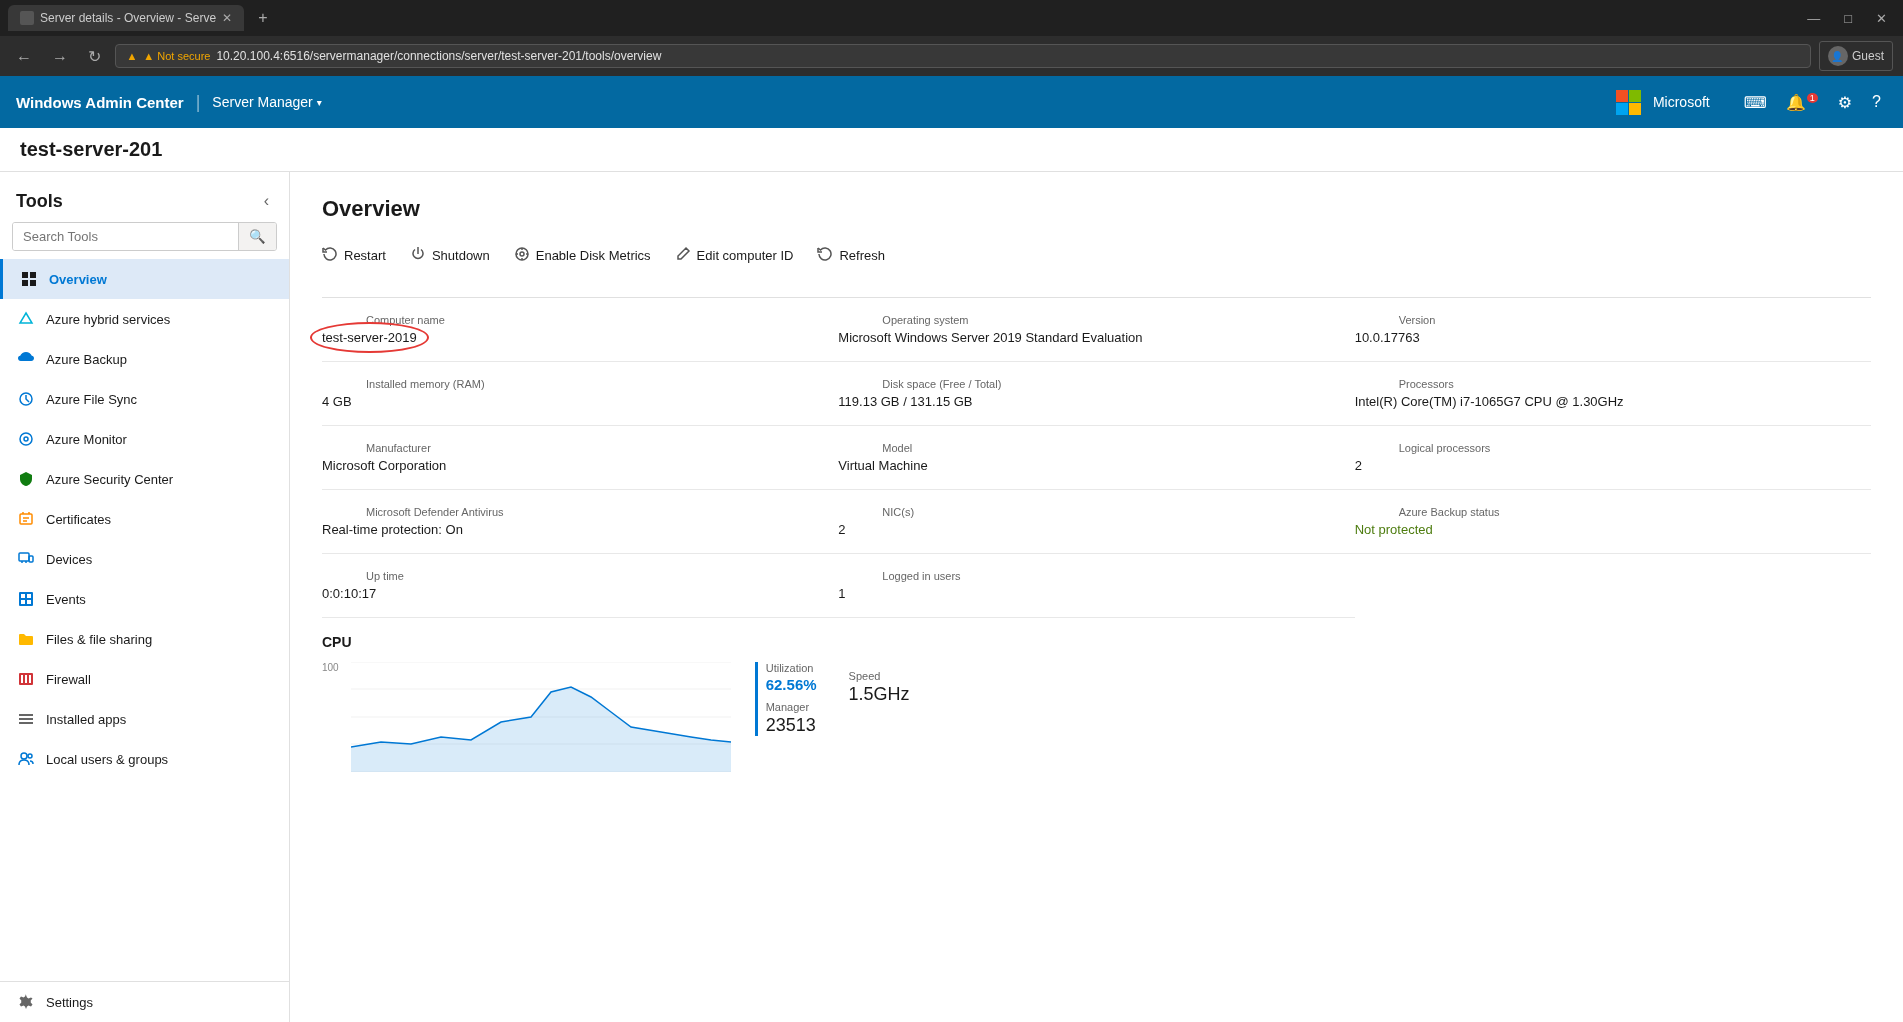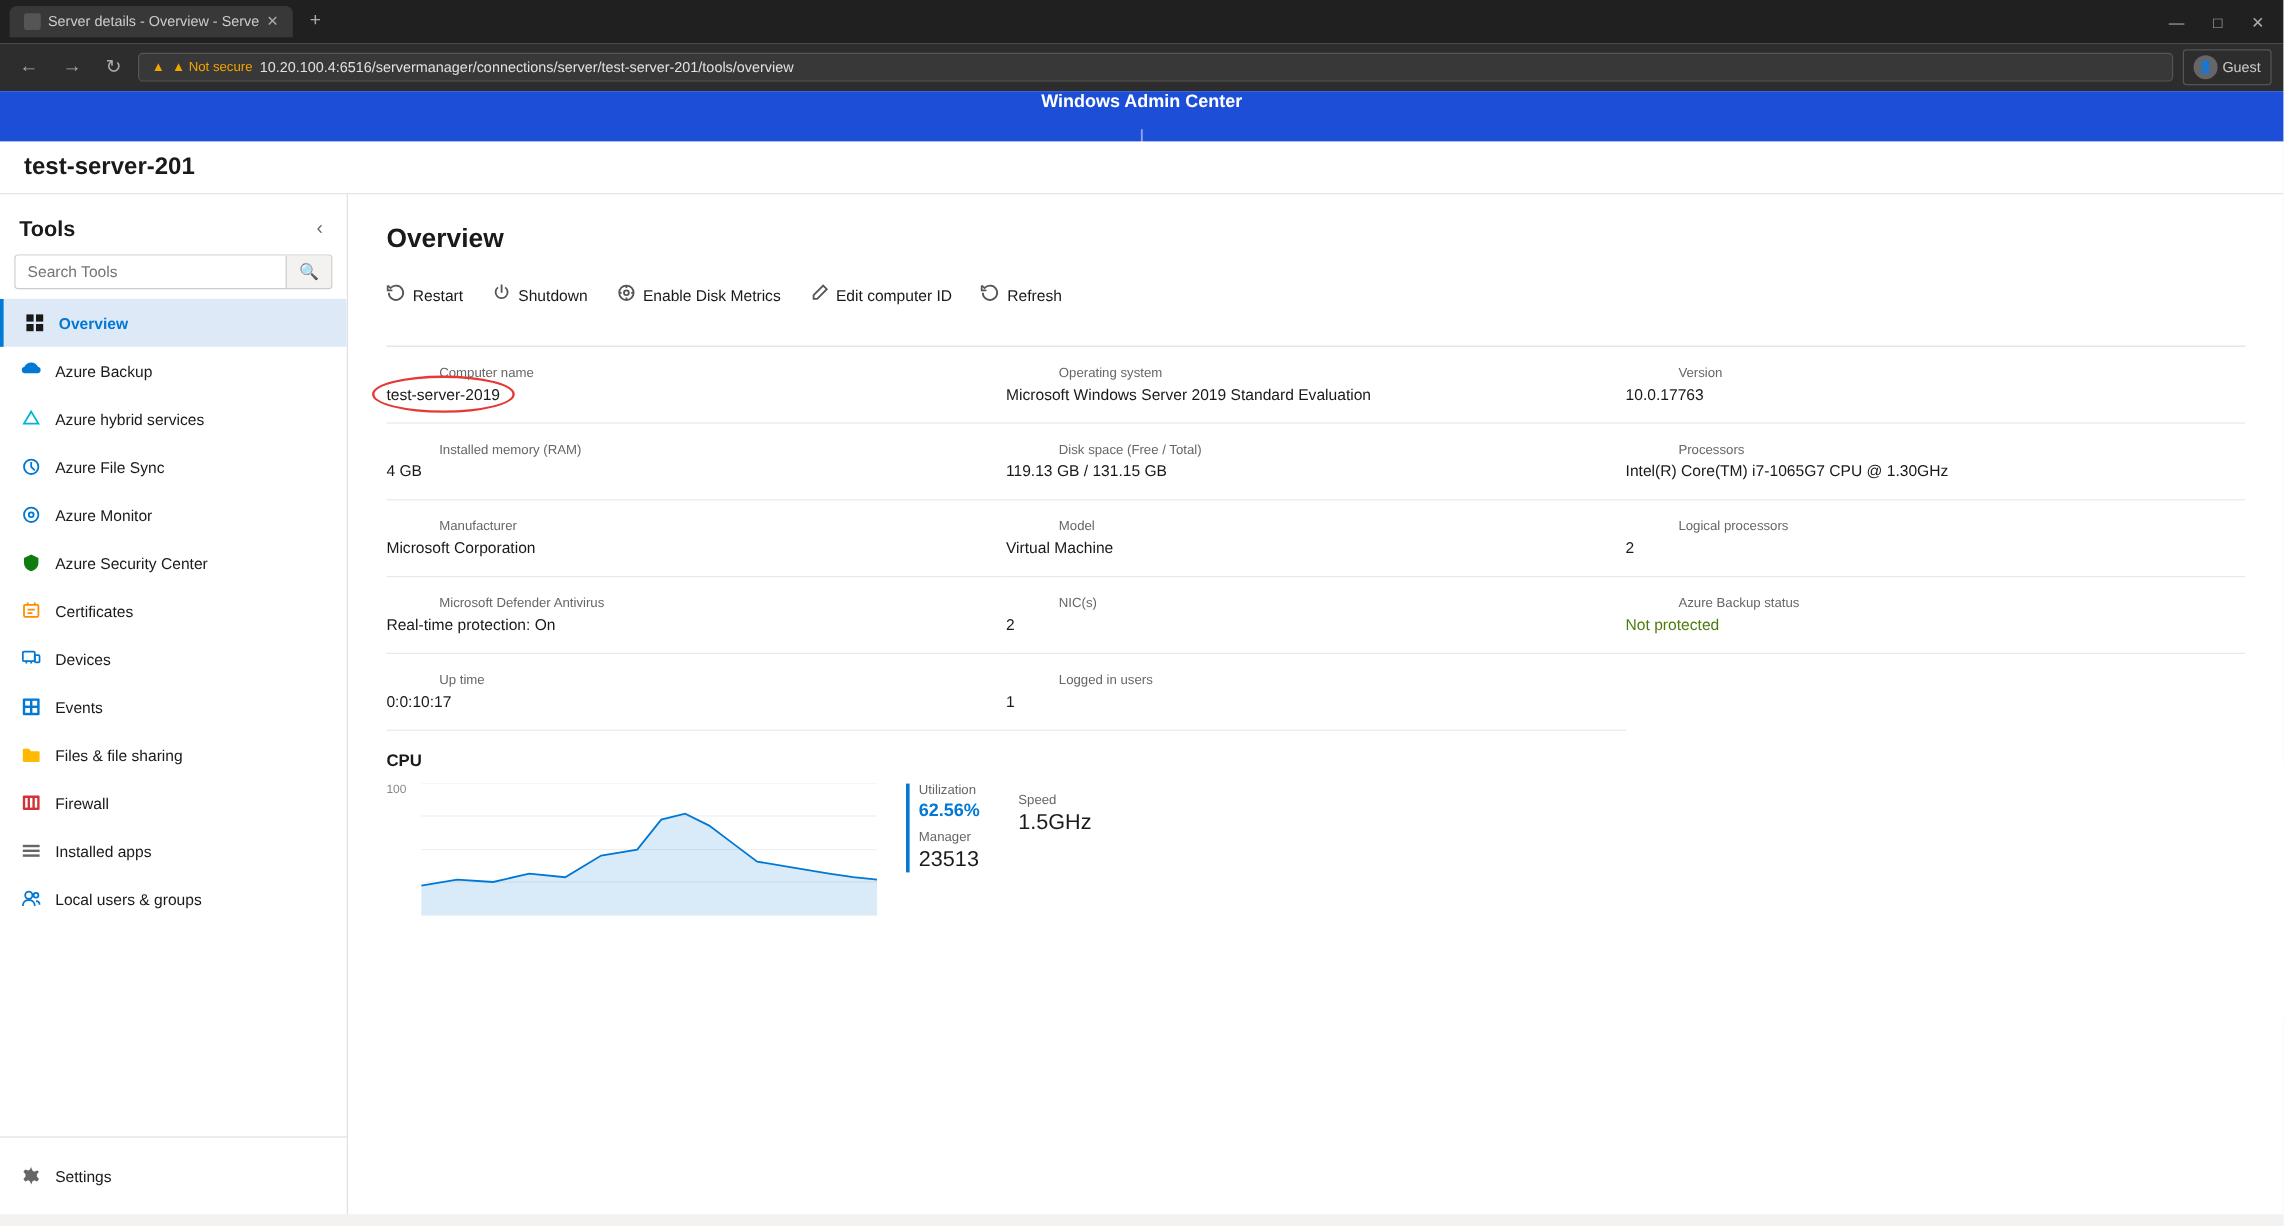--- a/index.html
+++ b/index.html
@@ -72,14 +72,13 @@
 
     
     .app-header {
-      background: #1d4ed8;
+      background: #0369a1;
       color: #fff;
-      height: 42px;
+      height: 52px;
       display: flex;
       align-items: center;
       padding: 0 16px;
       gap: 12px;
-      flex-direction: column;
     }
     .app-title { font-size: 15px; font-weight: 600; }
     .app-divider { color: rgba(255,255,255,0.5); font-size: 18px; }

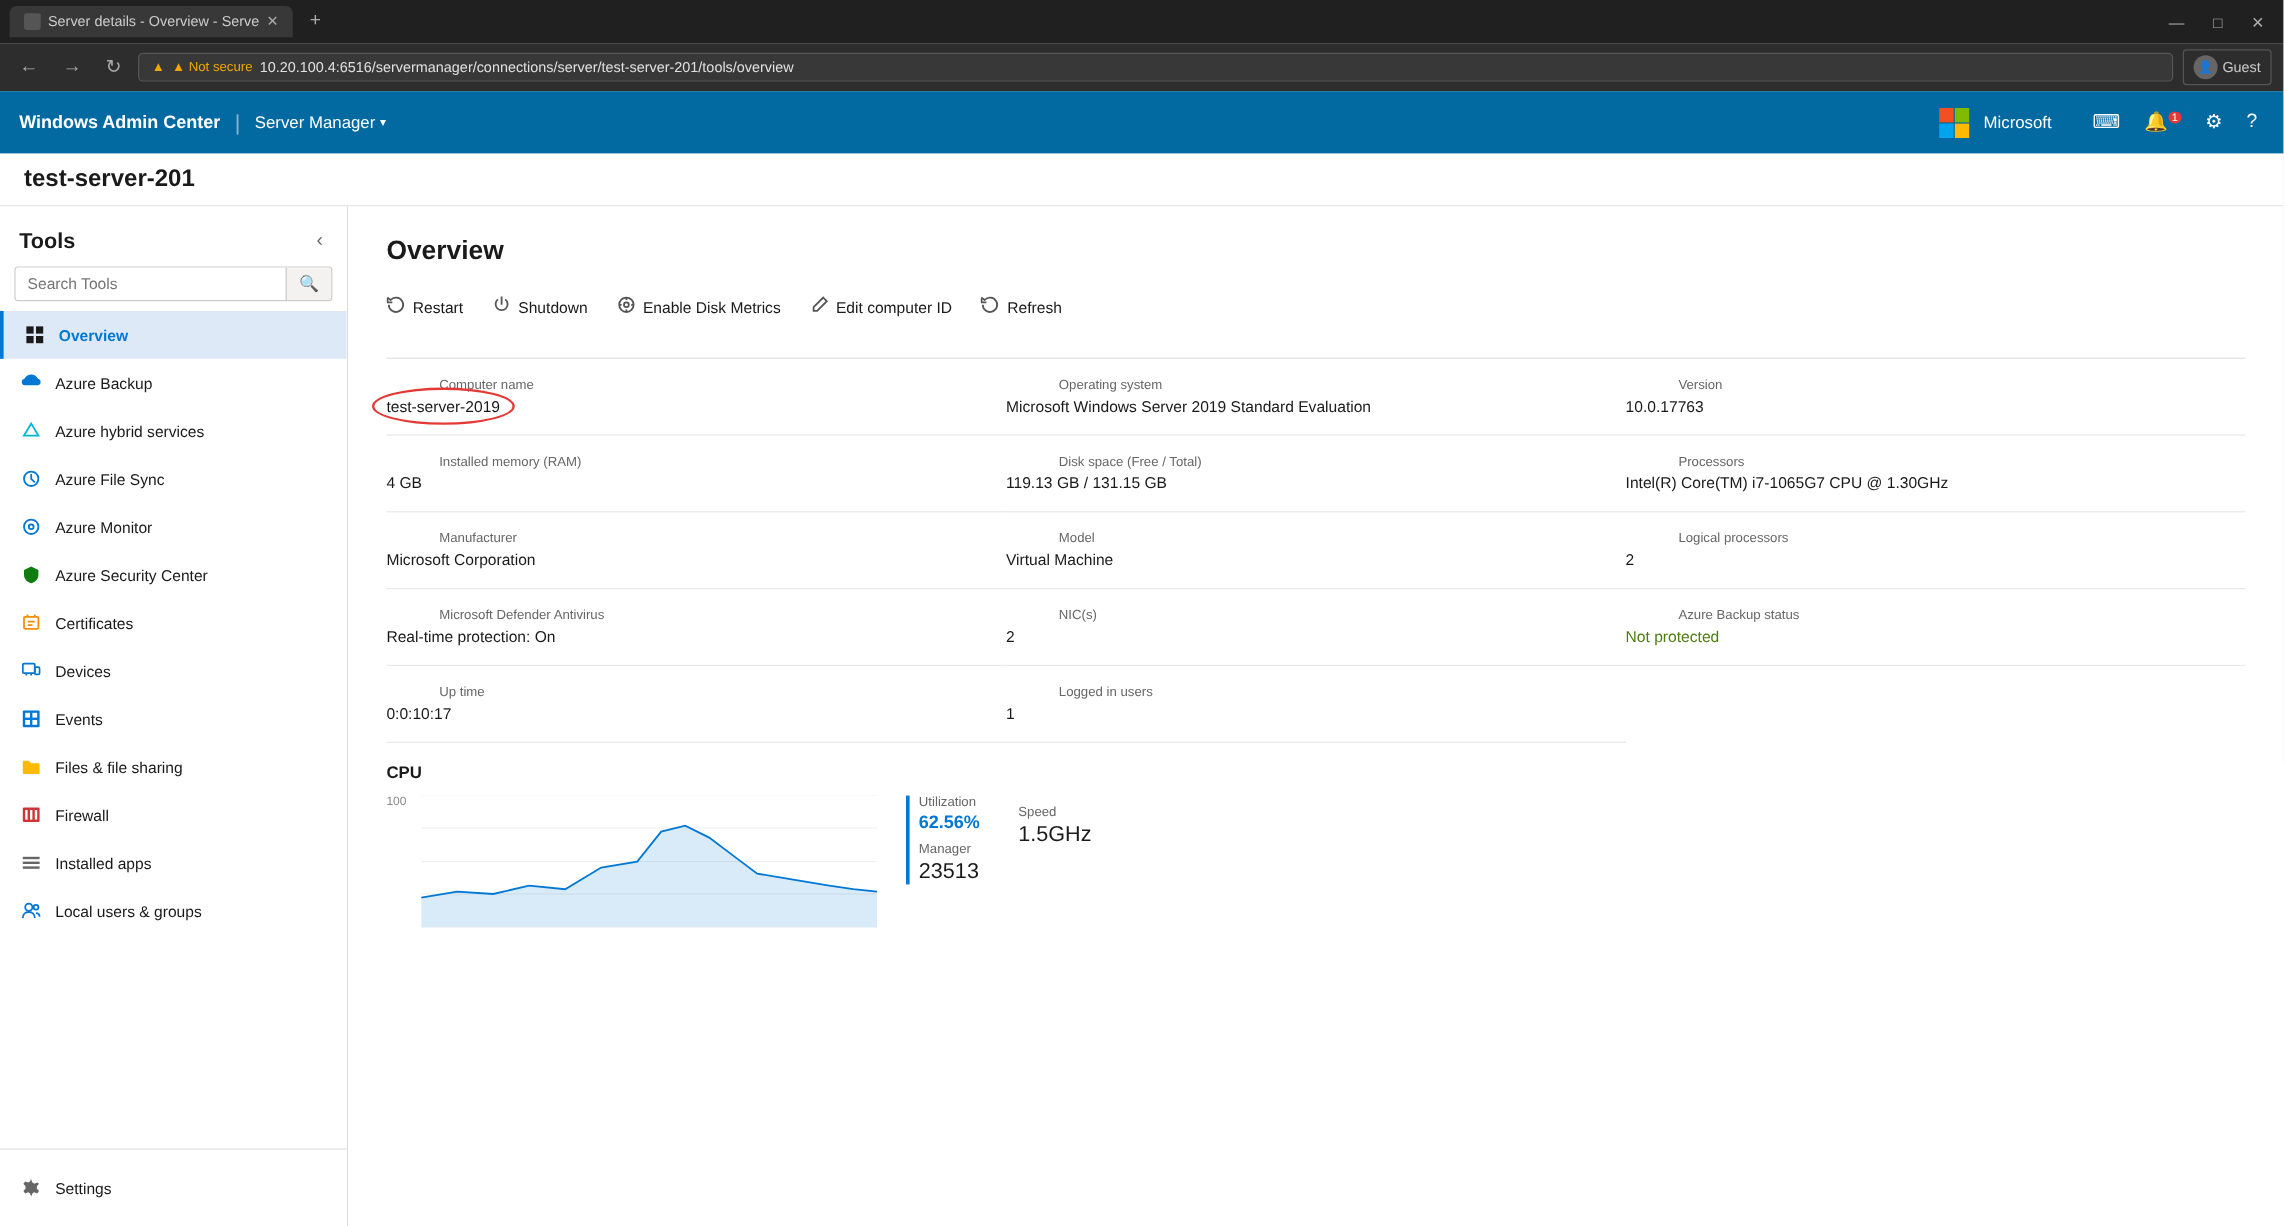--- a/index.html
+++ b/index.html
@@ -369,21 +369,21 @@
       </div>
 
       <div class="nav-item">
+        <div class="nav-icon icon-teal">
+          <svg width="16" height="16" viewBox="0 0 16 16" fill="none" stroke="#00b4d8" stroke-width="1.5">
+              <polygon points="8,2 14,12 2,12"></polygon>
+            </svg>
+        </div>
+        <span class="nav-label">Azure hybrid services</span>
+      </div>
+
+      <div class="nav-item">
         <div class="nav-icon icon-blue">
           <svg width="16" height="16" viewBox="0 0 16 16" fill="#0078d4">
               <path d="M8 1C5.5 1 3.2 2.5 2.2 4.8 0.9 5 0 6 0 7.3 0 8.8 1.2 10 2.7 10H13.3C14.8 10 16 8.8 16 7.3c0-1.3-.9-2.3-2.2-2.5C12.8 2.5 10.5 1 8 1z"></path>
             </svg>
         </div>
         <span class="nav-label">Azure Backup</span>
-      </div>
-
-      <div class="nav-item">
-        <div class="nav-icon icon-teal">
-          <svg width="16" height="16" viewBox="0 0 16 16" fill="none" stroke="#00b4d8" stroke-width="1.5">
-              <polygon points="8,2 14,12 2,12"></polygon>
-            </svg>
-        </div>
-        <span class="nav-label">Azure hybrid services</span>
       </div>
 
       <div class="nav-item">

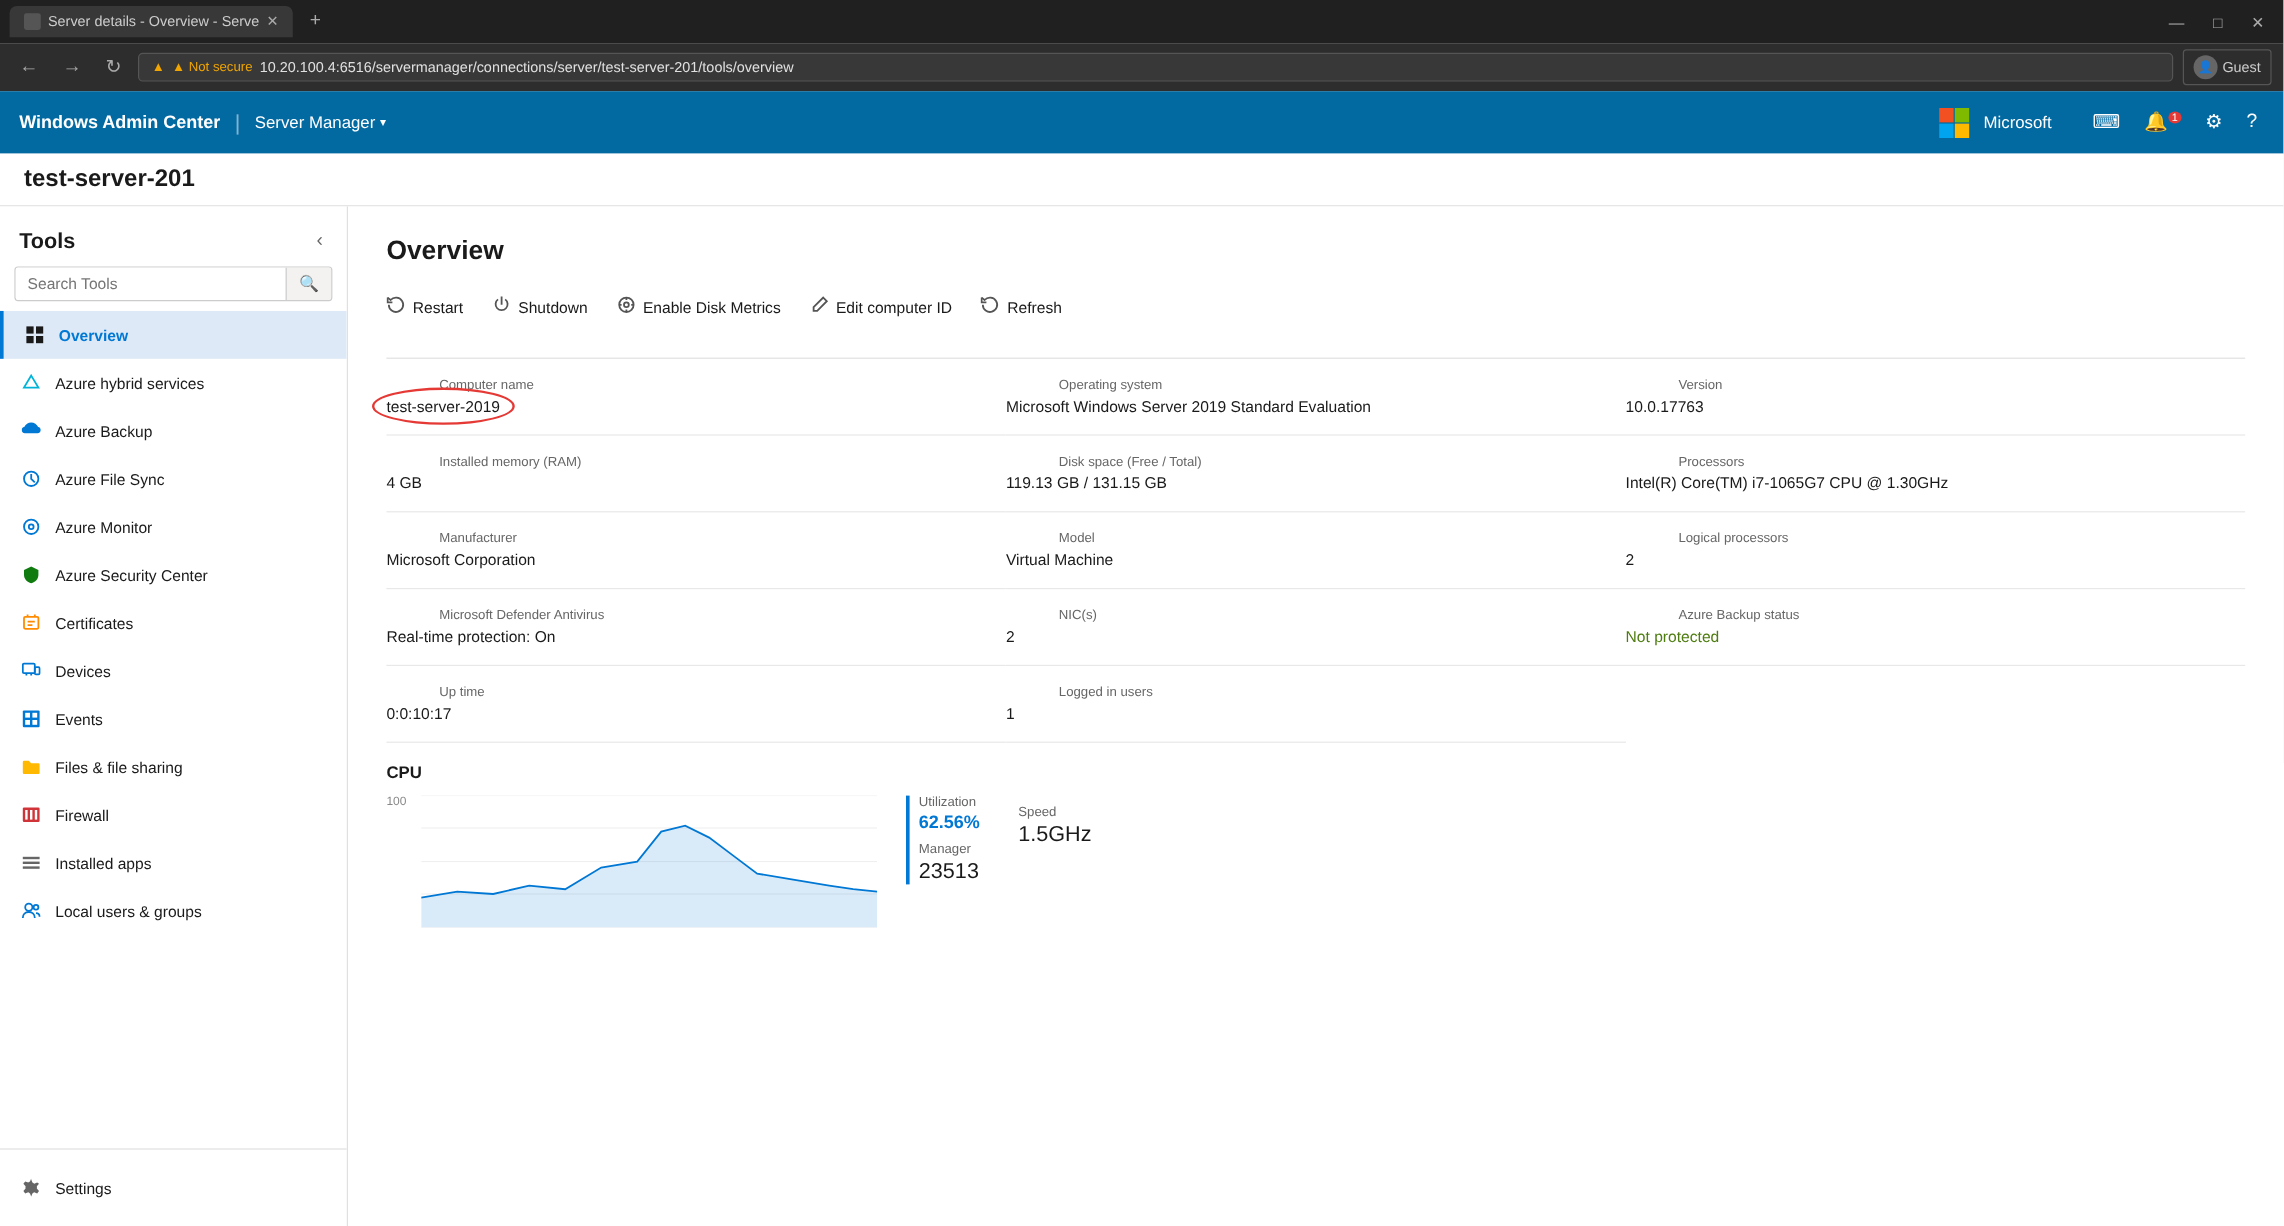--- a/index.html
+++ b/index.html
@@ -166,7 +166,7 @@
     .nav-icon { width: 20px; height: 20px; display: flex; align-items: center; justify-content: center; font-size: 14px; flex-shrink: 0; }
     .settings-item {
       border-top: 1px solid #e0e0e0;
-      padding: 22px 16px;
+      padding: 10px 16px;
       display: flex;
       align-items: center;
       gap: 10px;

